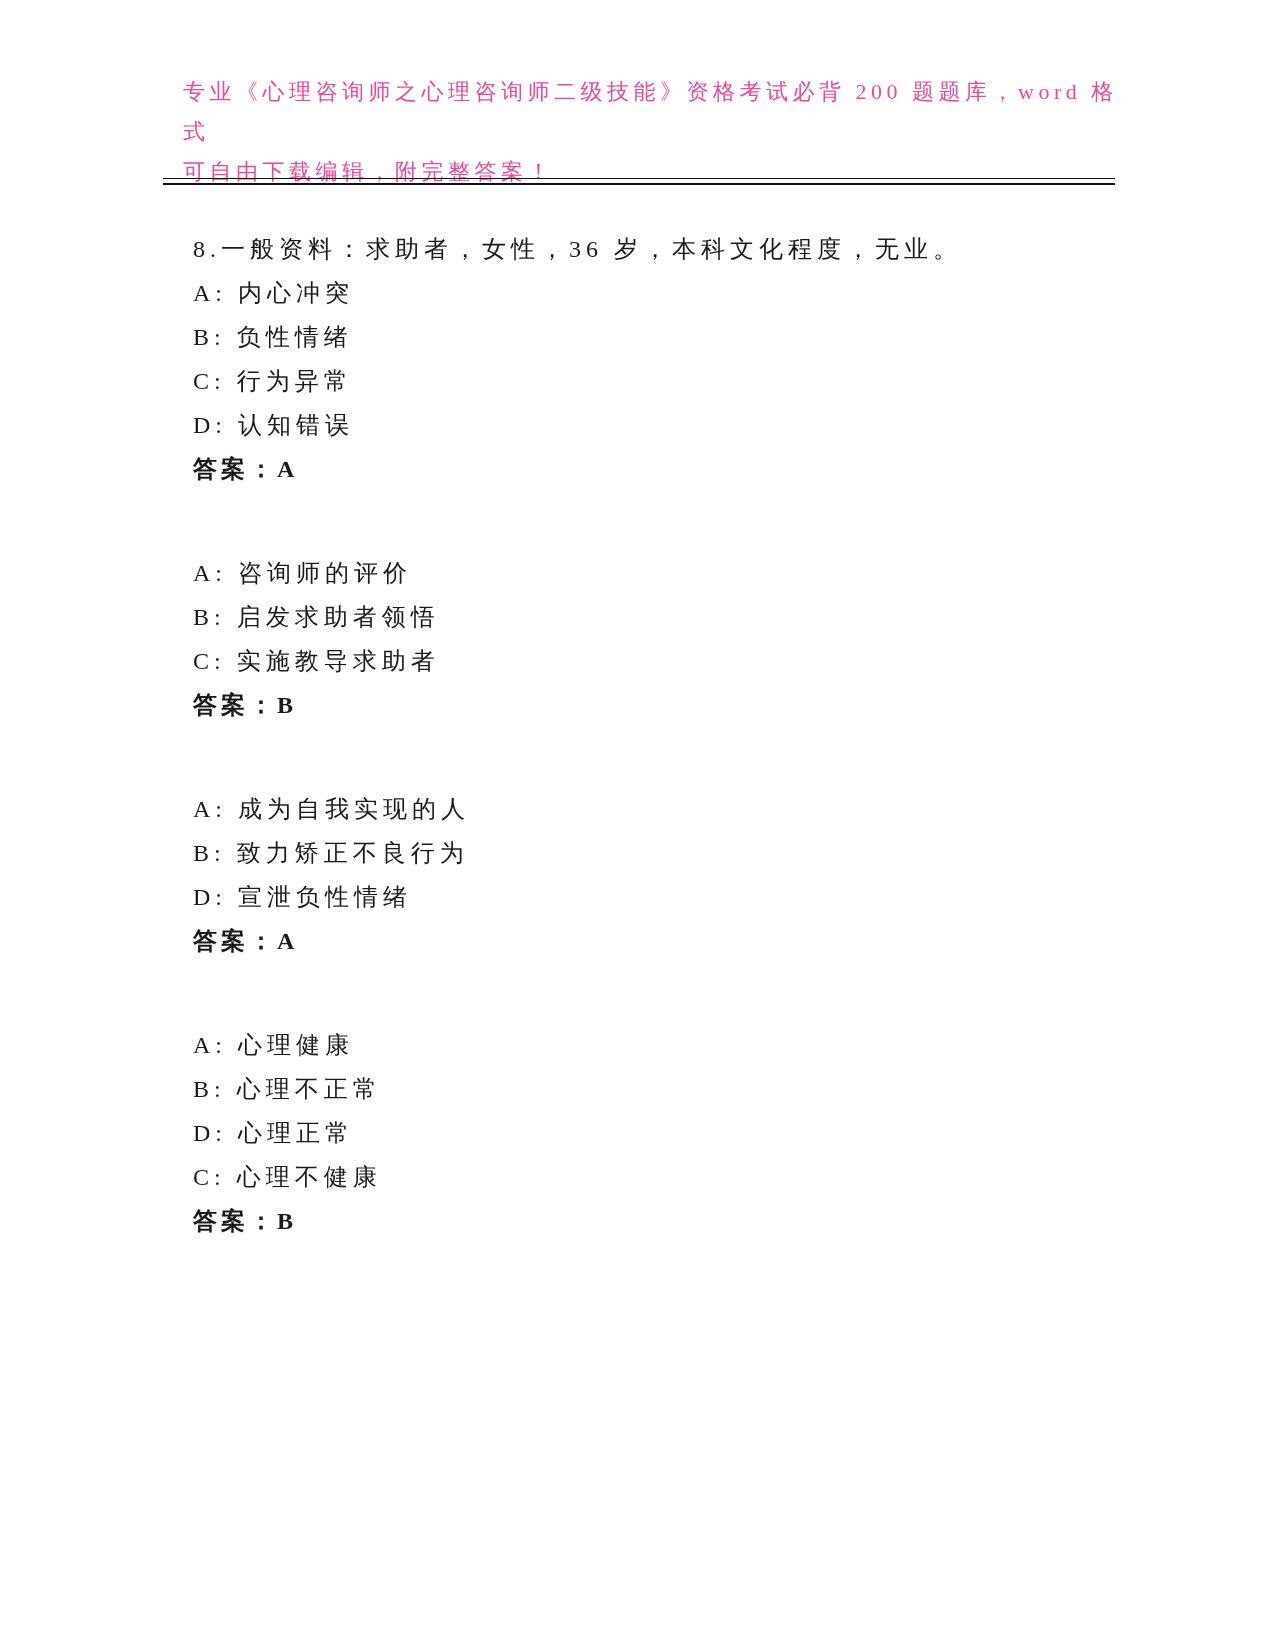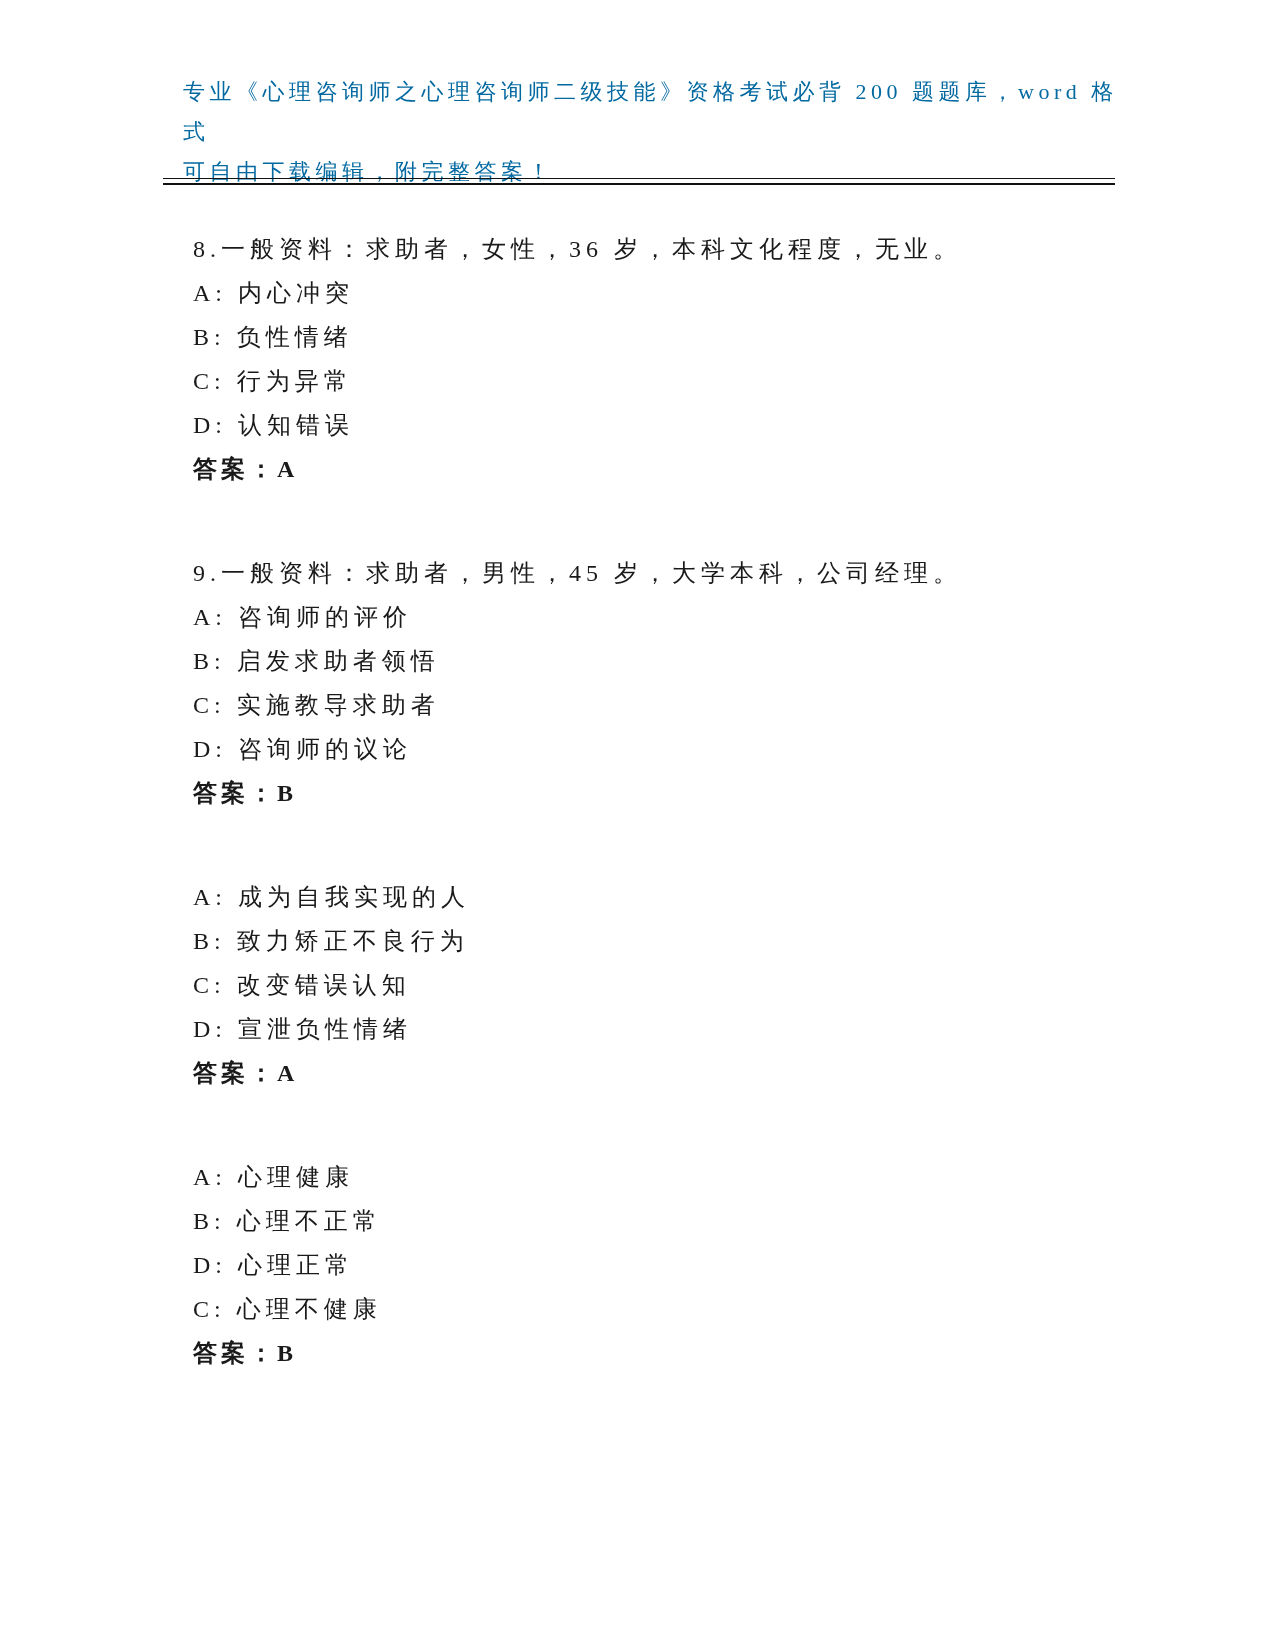--- a/index.html
+++ b/index.html
@@ -27,7 +27,7 @@
     font-size: 22px;
     line-height: 40px;
     letter-spacing: 4.5px;
-    color: #0369a1;
+    color: #ec4899;
   }
   .header-rule {
     position: absolute;

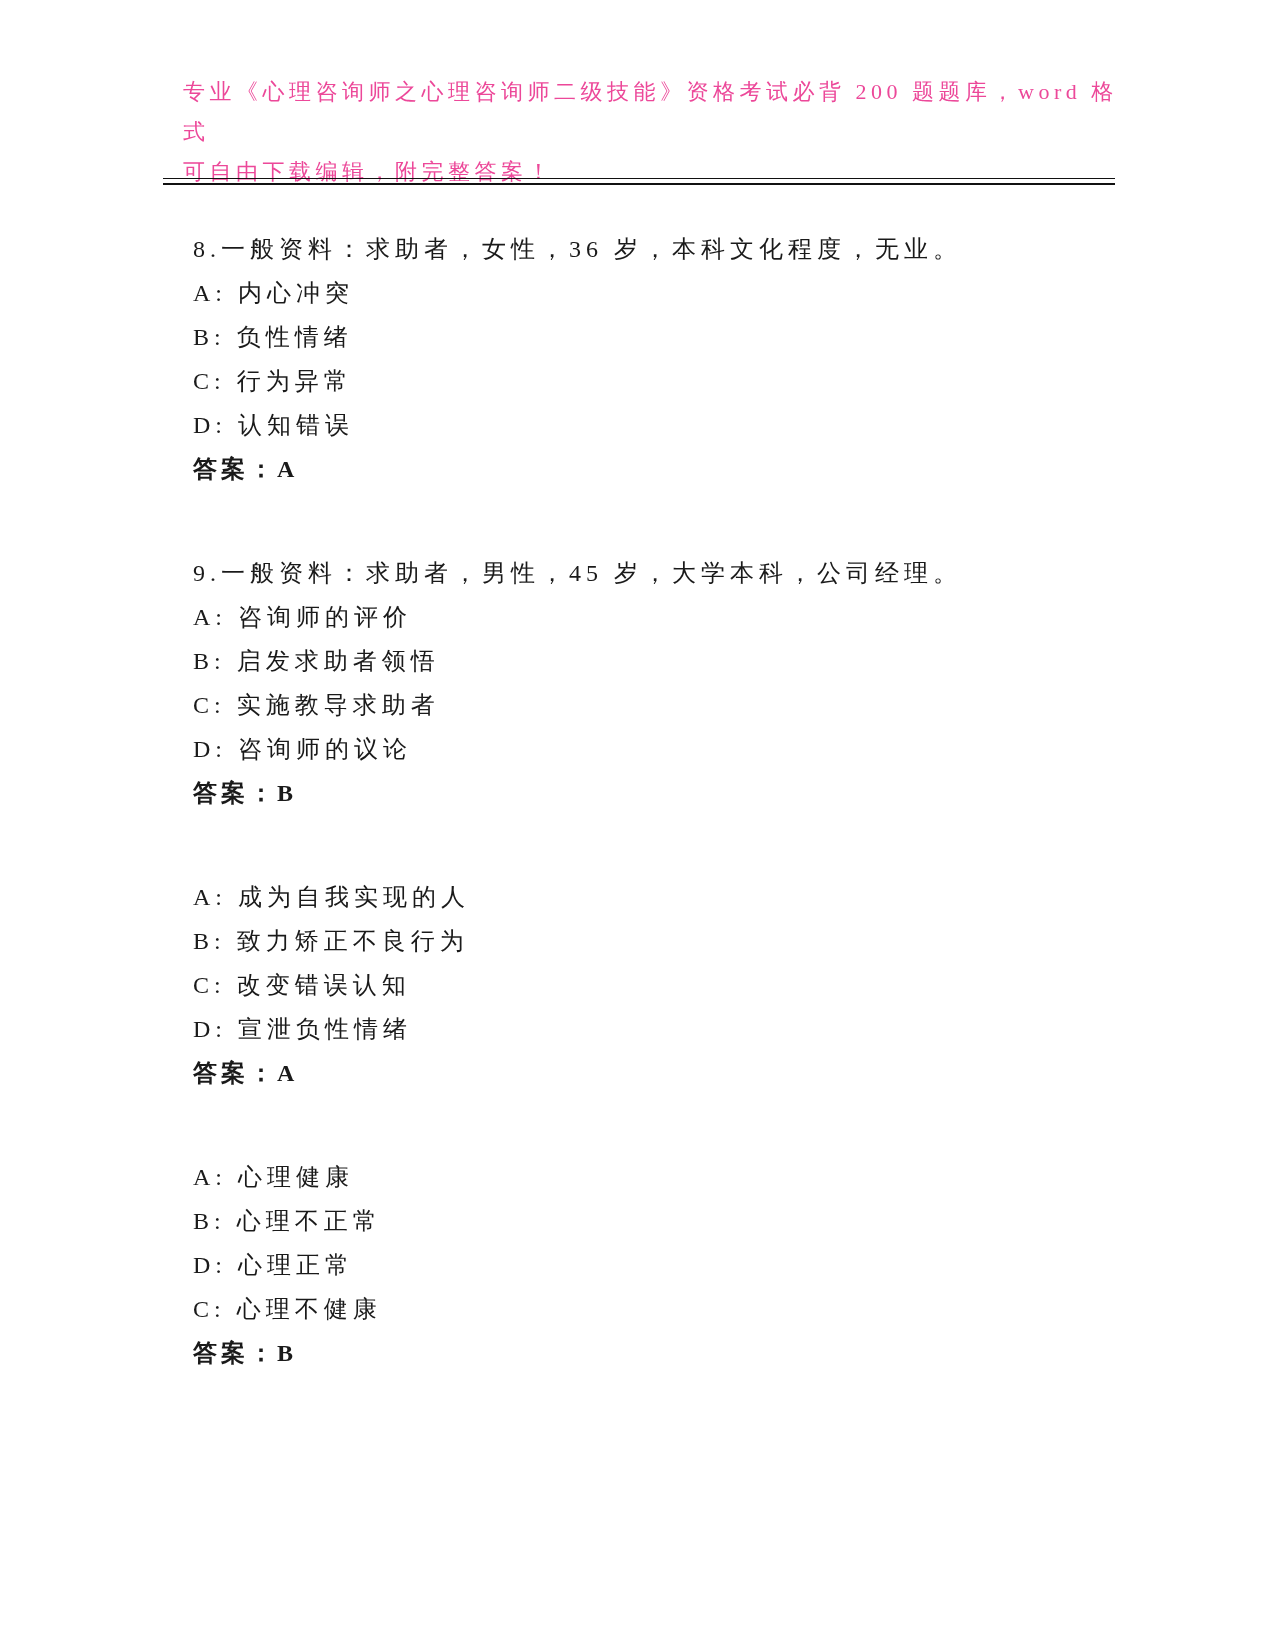--- a/index.html
+++ b/index.html
@@ -77,7 +77,6 @@
         <p class="answer">答案：A</p>
       </section>
       <section class="qblock">
-        <p class="stem">9.一般资料：求助者，男性，45 岁，大学本科，公司经理。</p>
         <p class="option">A: 咨询师的评价</p>
         <p class="option">B: 启发求助者领悟</p>
         <p class="option">C: 实施教导求助者</p>

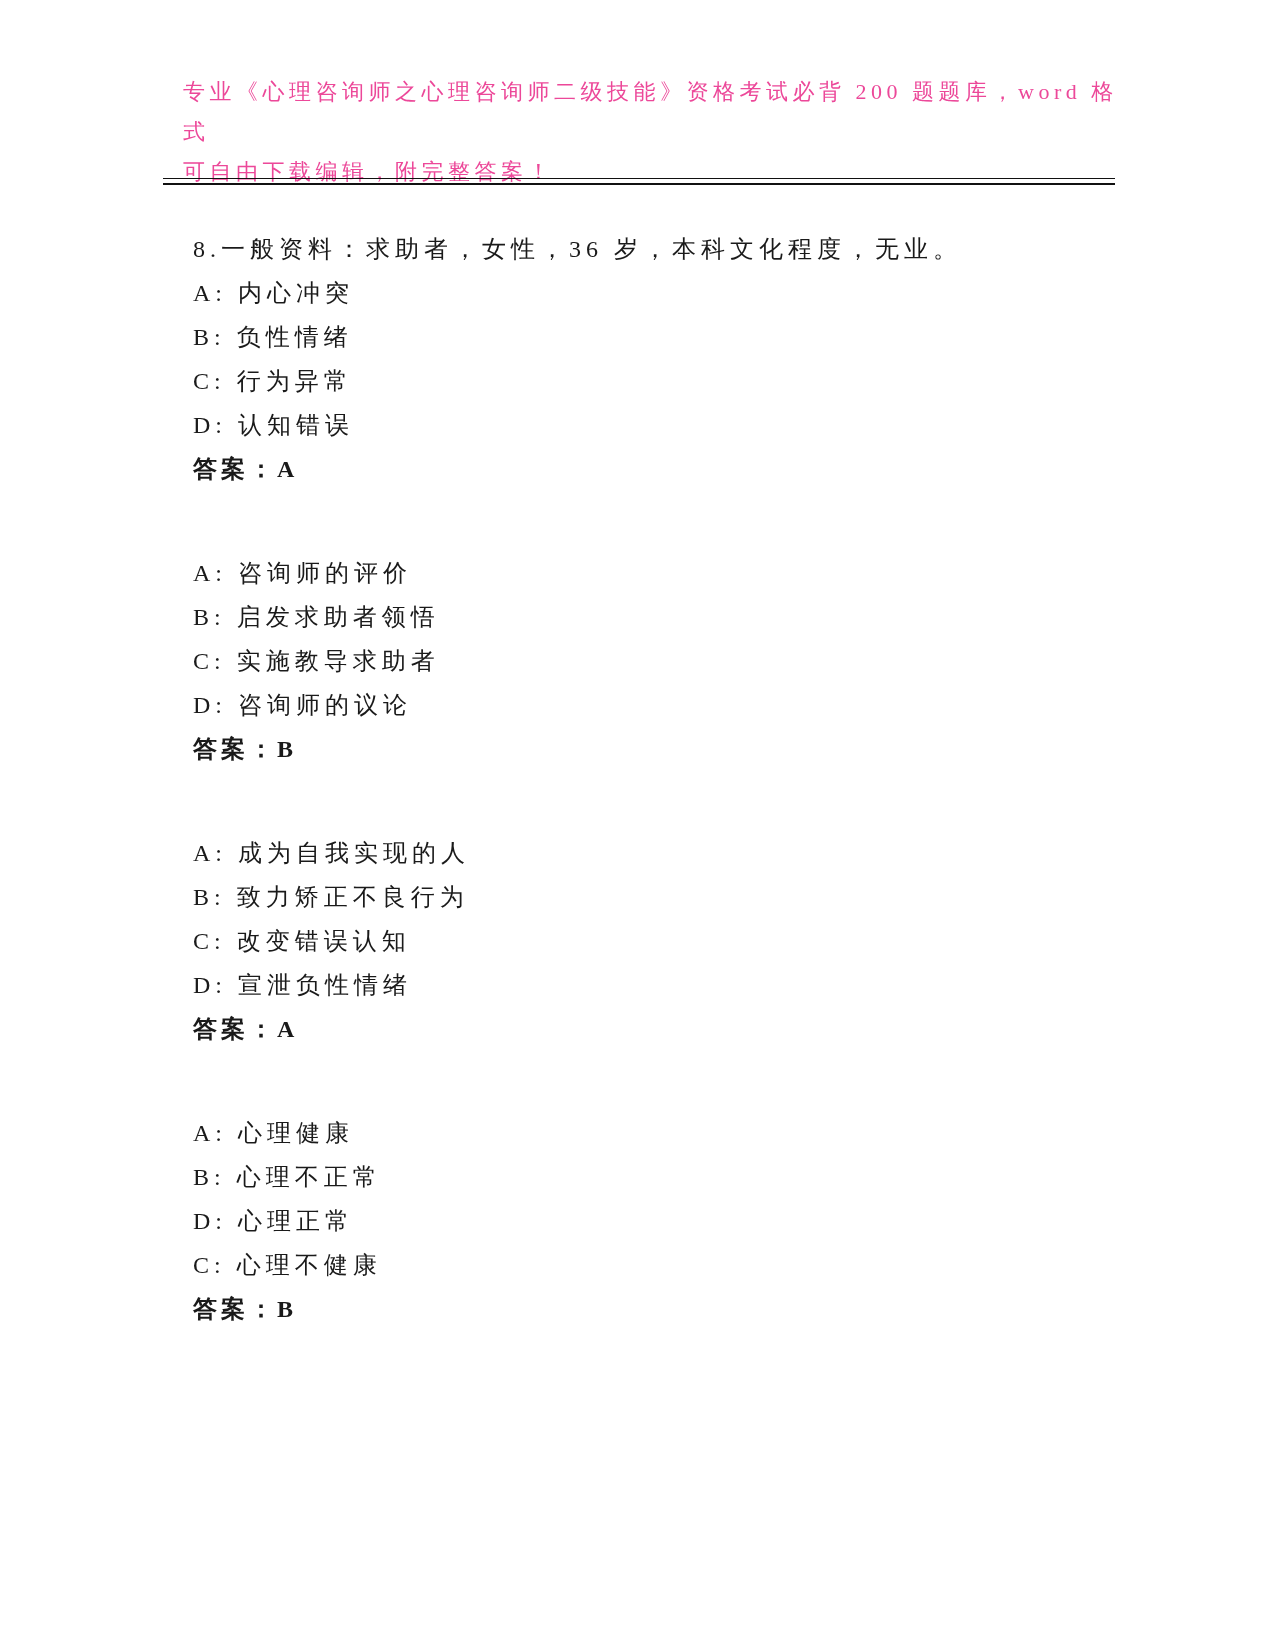--- a/index.html
+++ b/index.html
@@ -80,7 +80,6 @@
         <p class="option">A: 咨询师的评价</p>
         <p class="option">B: 启发求助者领悟</p>
         <p class="option">C: 实施教导求助者</p>
-        <p class="option">D: 咨询师的议论</p>
         <p class="answer">答案：B</p>
       </section>
       <section class="qblock">

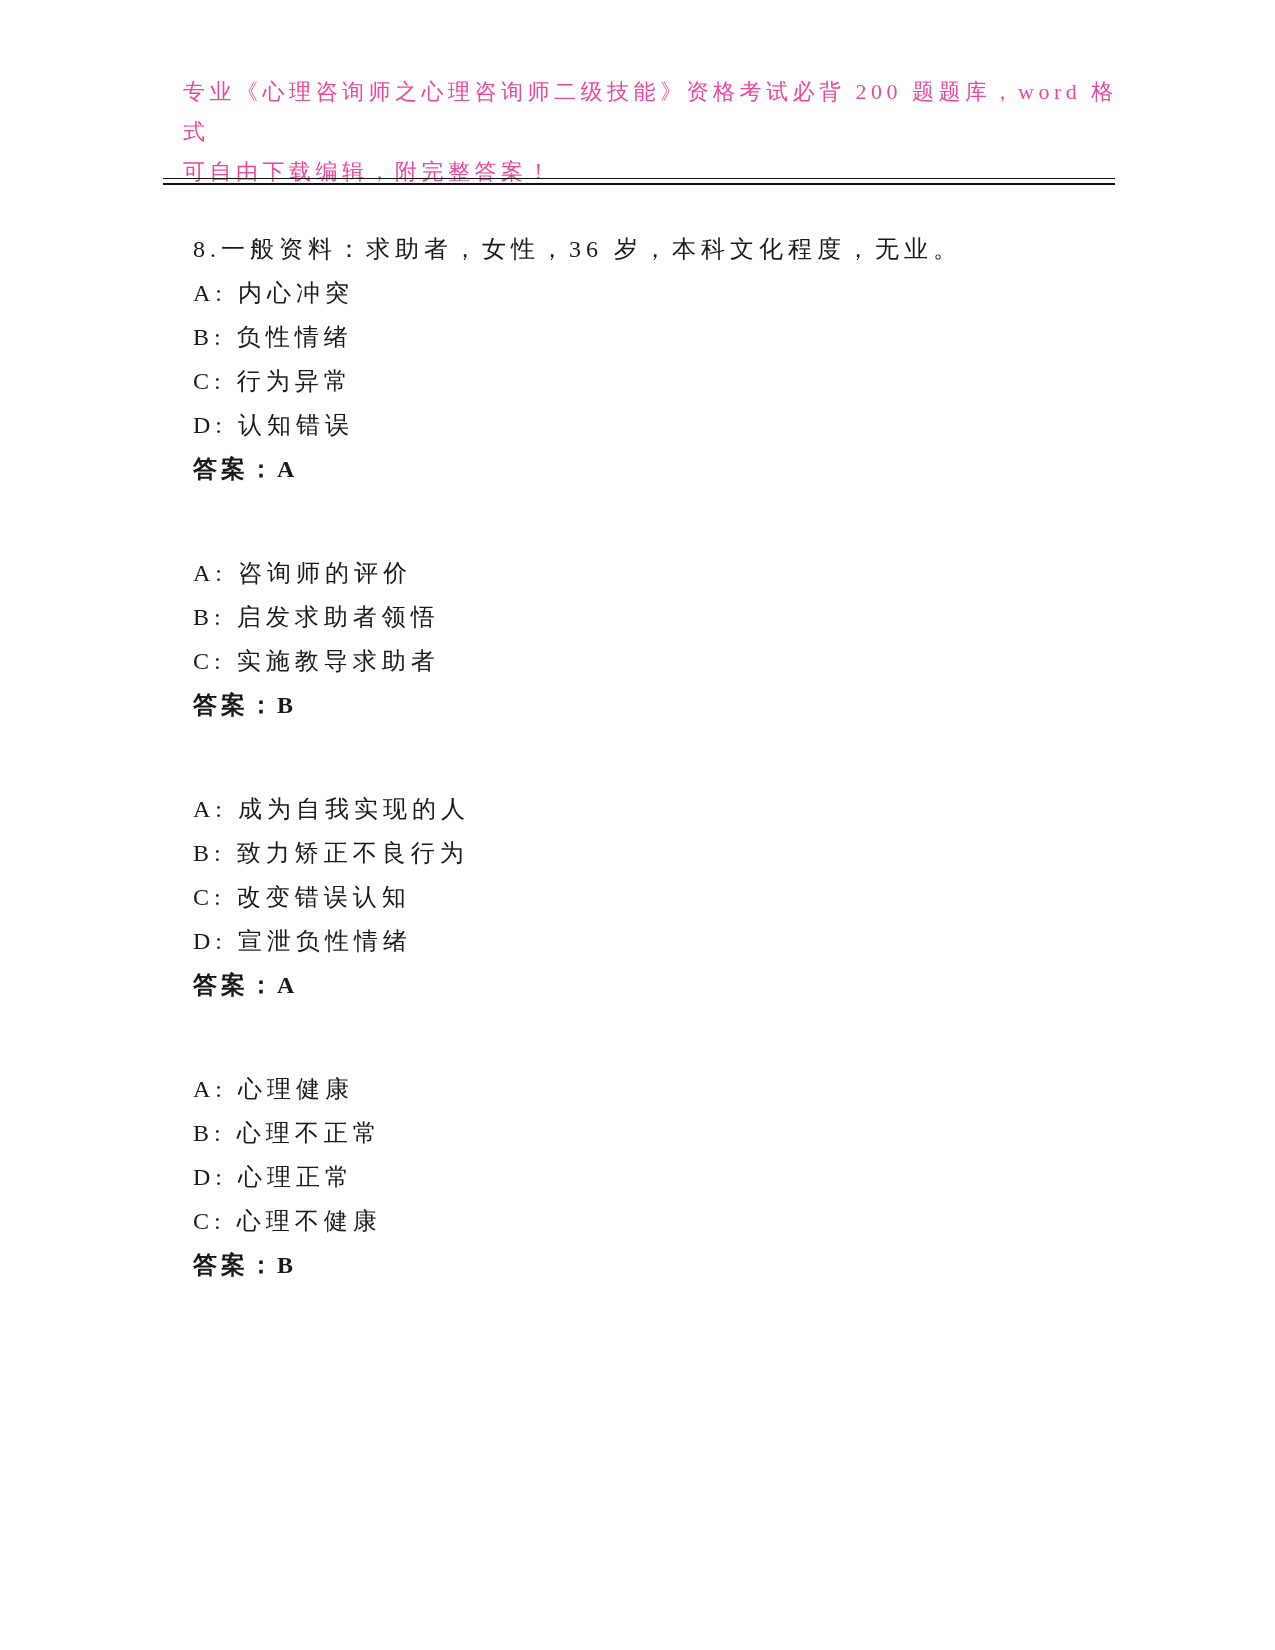--- a/index.html
+++ b/index.html
@@ -85,7 +85,6 @@
       <section class="qblock">
         <p class="option">A: 成为自我实现的人</p>
         <p class="option">B: 致力矫正不良行为</p>
-        <p class="option">C: 改变错误认知</p>
         <p class="option">D: 宣泄负性情绪</p>
         <p class="answer">答案：A</p>
       </section>

